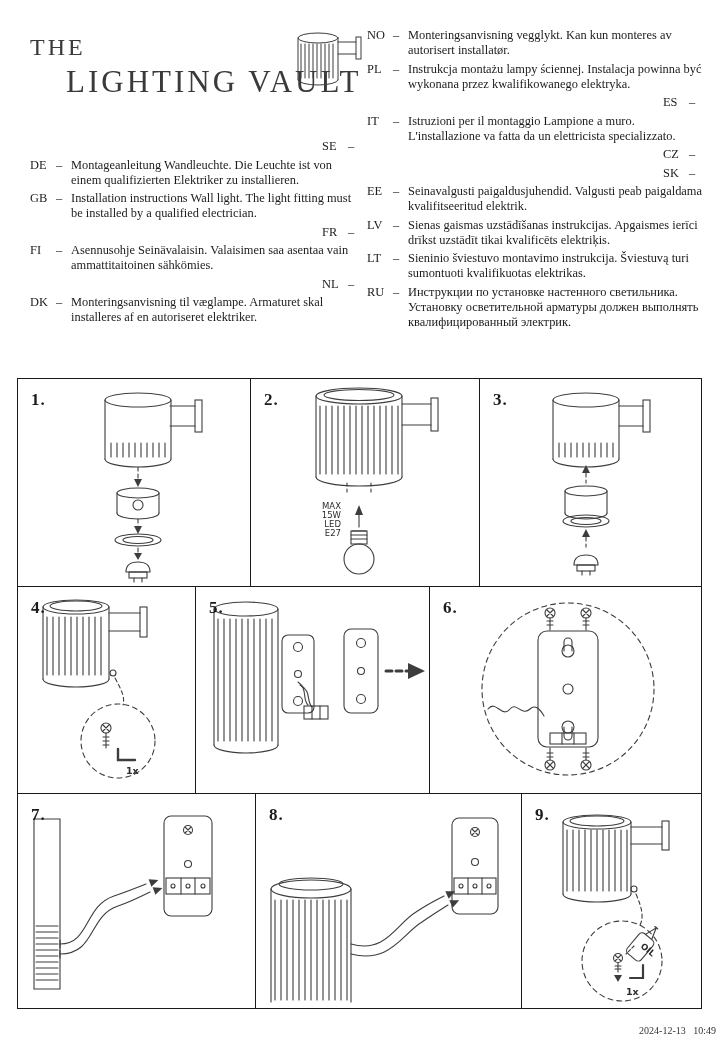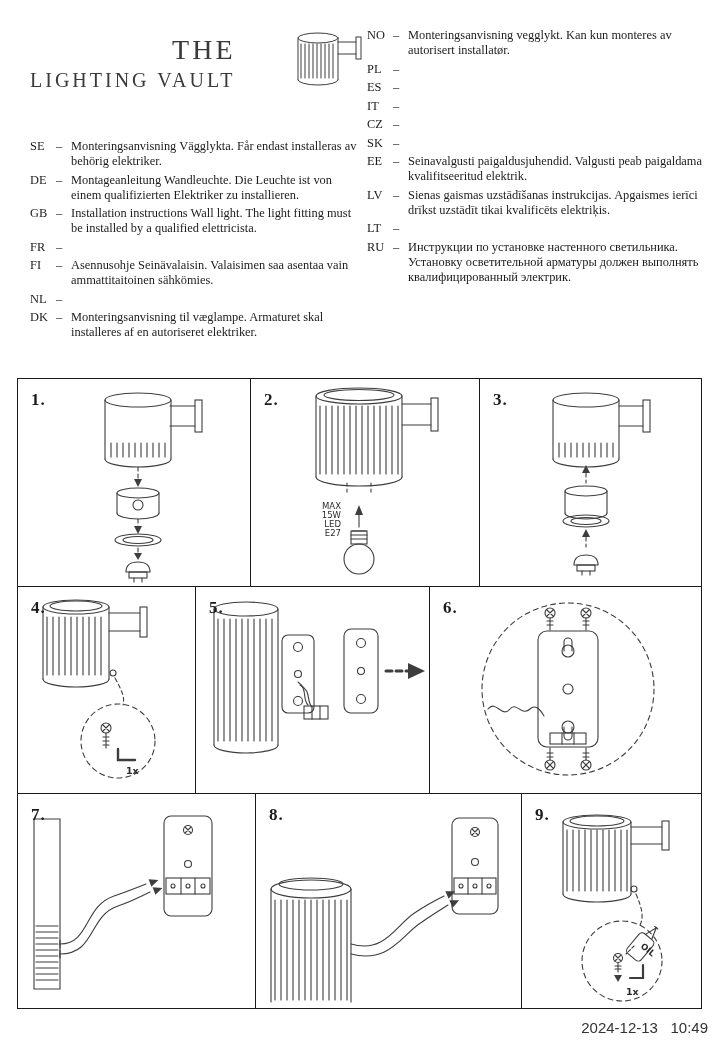--- a/index.html
+++ b/index.html
@@ -13,7 +13,7 @@
     overflow: hidden;
   }
   .brand { position: absolute; left: 30px; top: 34px; color: #3a3a3a; }
-  .brand-line1 { font-size: 28px; letter-spacing: 3px; text-align: right; }
+  .brand-line1 { font-size: 24px; letter-spacing: 3px; }
   .brand-line2 { font-size: 20px; letter-spacing: 3px; margin-top: 3px; }
   .brand-lamp { position: absolute; left: 292px; top: 28px; }
 

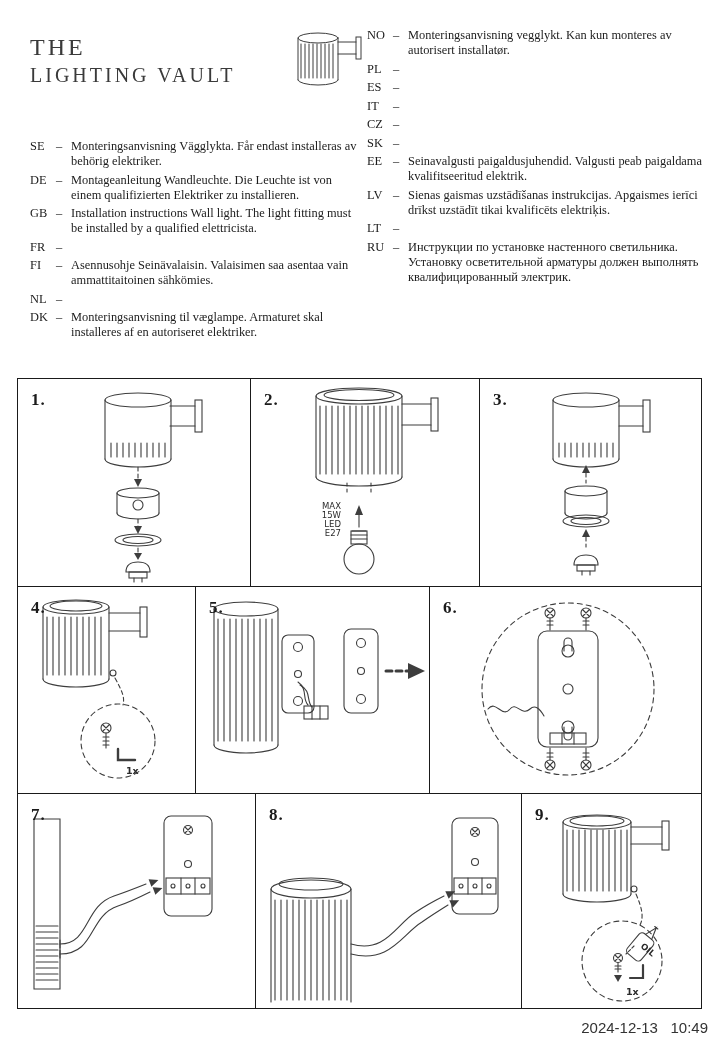--- a/index.html
+++ b/index.html
@@ -20,7 +20,7 @@
   .col { position: absolute; }
   .col-left  { left: 30px;  top: 139px; width: 333px; }
   .col-right { left: 367px; top: 28px;  width: 337px; }
-  .instr { display: flex; align-items: flex-start; margin-bottom: 3.5px; font-size: 12.4px; line-height: 1.21; }
+  .instr { display: flex; align-items: flex-start; margin-bottom: 3.5px; font-size: 12.4px; line-height: 1.21; justify-content: flex-end; }
   .instr .code { flex: 0 0 26px; }
   .instr .dash { flex: 0 0 15px; }
   .instr .txt  { flex: 1; }

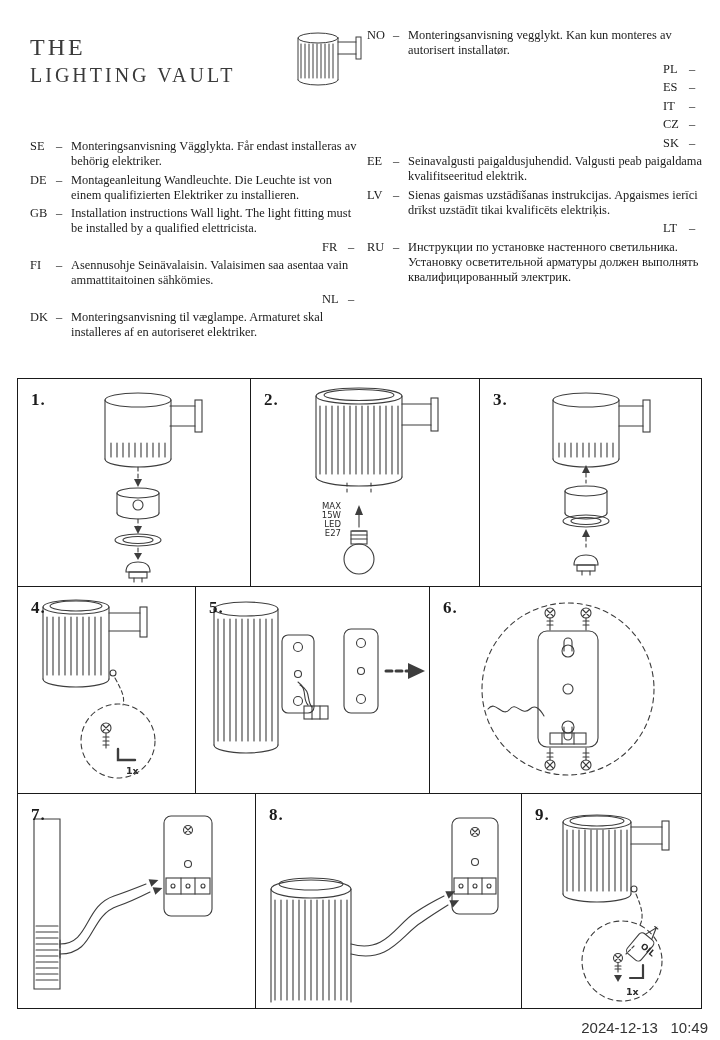--- a/index.html
+++ b/index.html
@@ -14,7 +14,7 @@
   }
   .brand { position: absolute; left: 30px; top: 34px; color: #3a3a3a; }
   .brand-line1 { font-size: 24px; letter-spacing: 3px; }
-  .brand-line2 { font-size: 20px; letter-spacing: 3px; margin-top: 3px; }
+  .brand-line2 { font-size: 31px; letter-spacing: 3px; margin-top: 3px; margin-left: 36px; }
   .brand-lamp { position: absolute; left: 292px; top: 28px; }
 
   .col { position: absolute; }

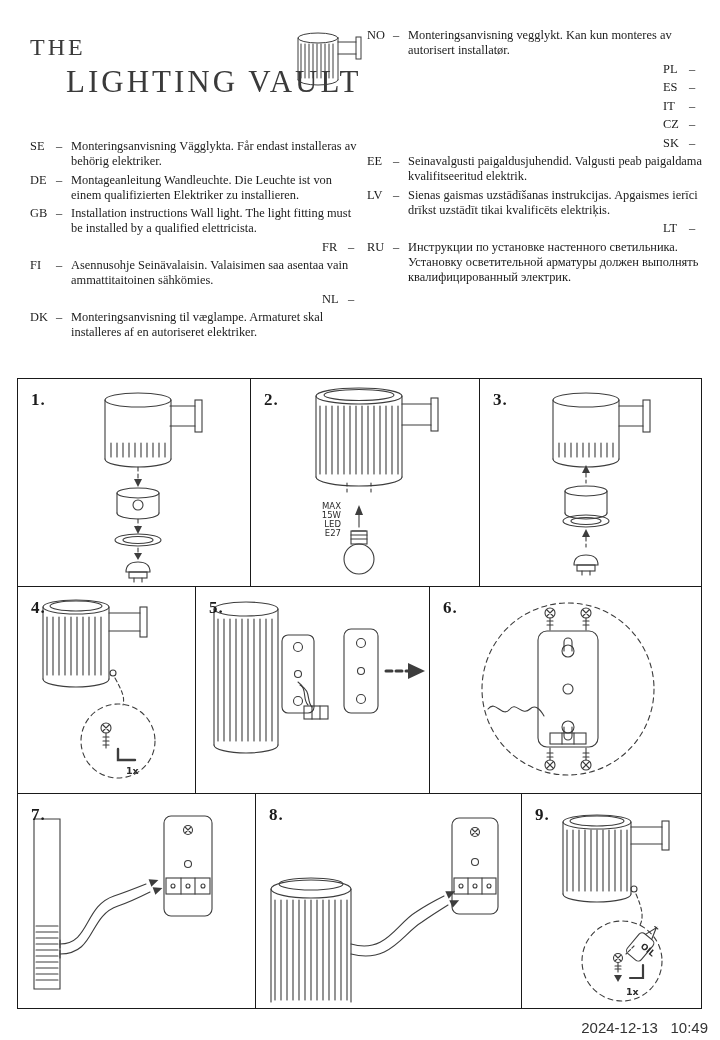--- a/index.html
+++ b/index.html
@@ -108,6 +108,7 @@
   <div class="instr">
       <span class="code">PL</span>
       <span class="dash">–</span>
+      <span class="txt">Instrukcja montażu lampy ściennej. Instalacja powinna być wykonana przez kwalifikowanego elektryka.</span>
     </div>
   <div class="instr">
       <span class="code">ES</span>

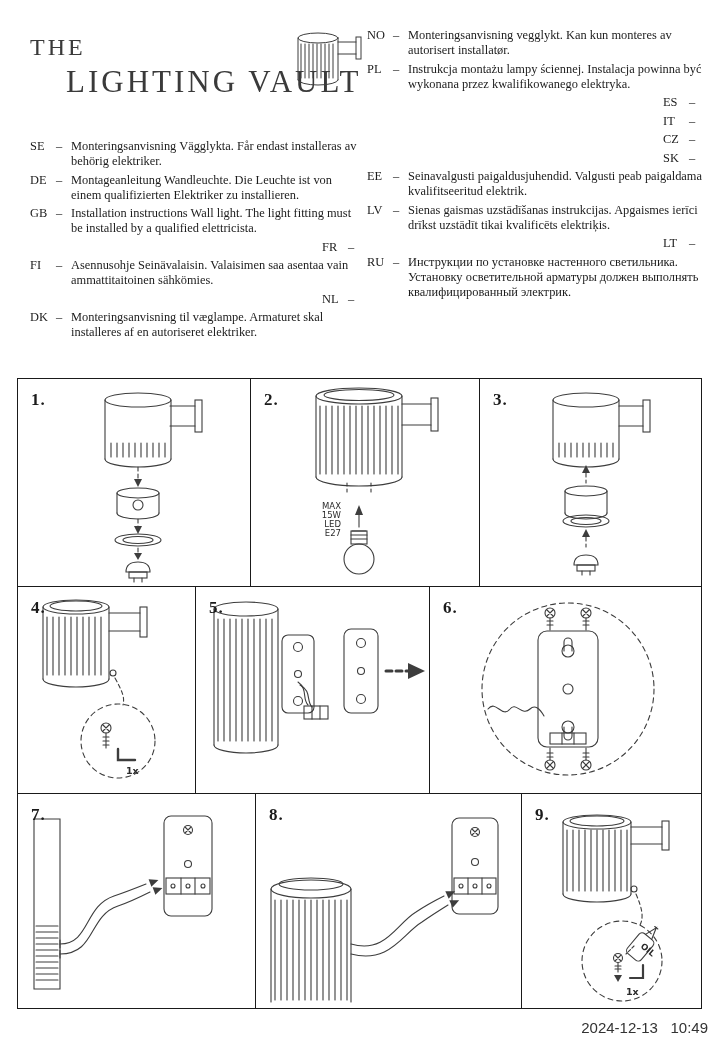--- a/index.html
+++ b/index.html
@@ -117,6 +117,7 @@
   <div class="instr">
       <span class="code">IT</span>
       <span class="dash">–</span>
+      <span class="txt">Istruzioni per il montaggio Lampione a muro. L'installazione va fatta da un elettricista specializzato.</span>
     </div>
   <div class="instr">
       <span class="code">CZ</span>

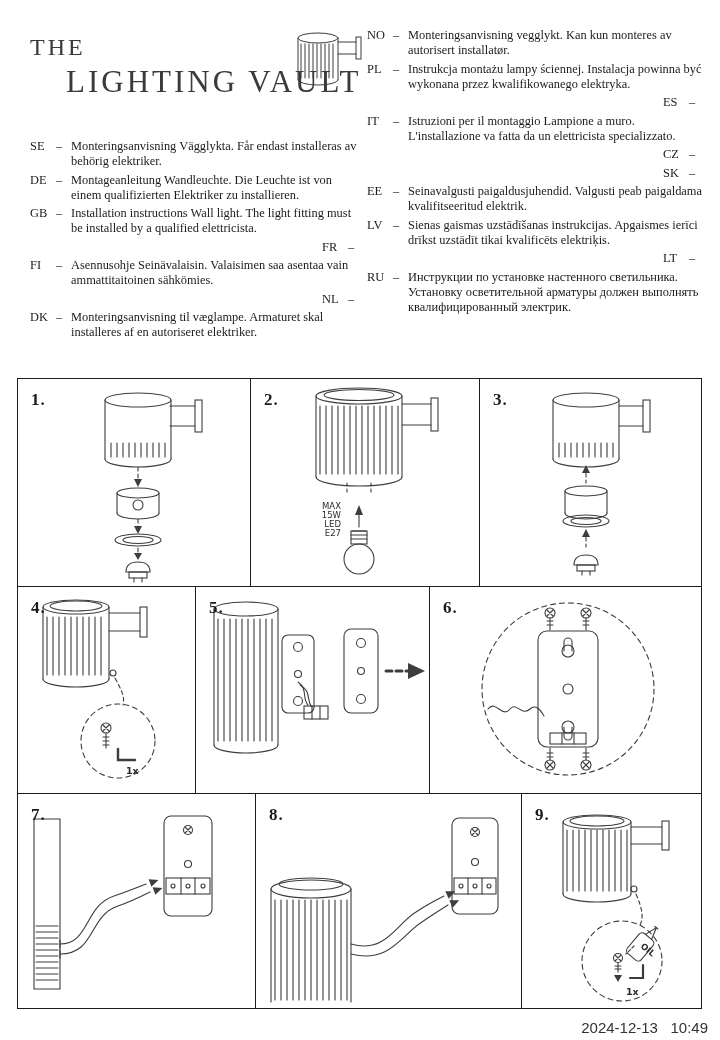--- a/index.html
+++ b/index.html
@@ -67,7 +67,6 @@
   <div class="instr">
       <span class="code">SE</span>
       <span class="dash">–</span>
-      <span class="txt">Monteringsanvisning Vägglykta. Får endast installeras av behörig elektriker.</span>
     </div>
   <div class="instr">
       <span class="code">DE</span>

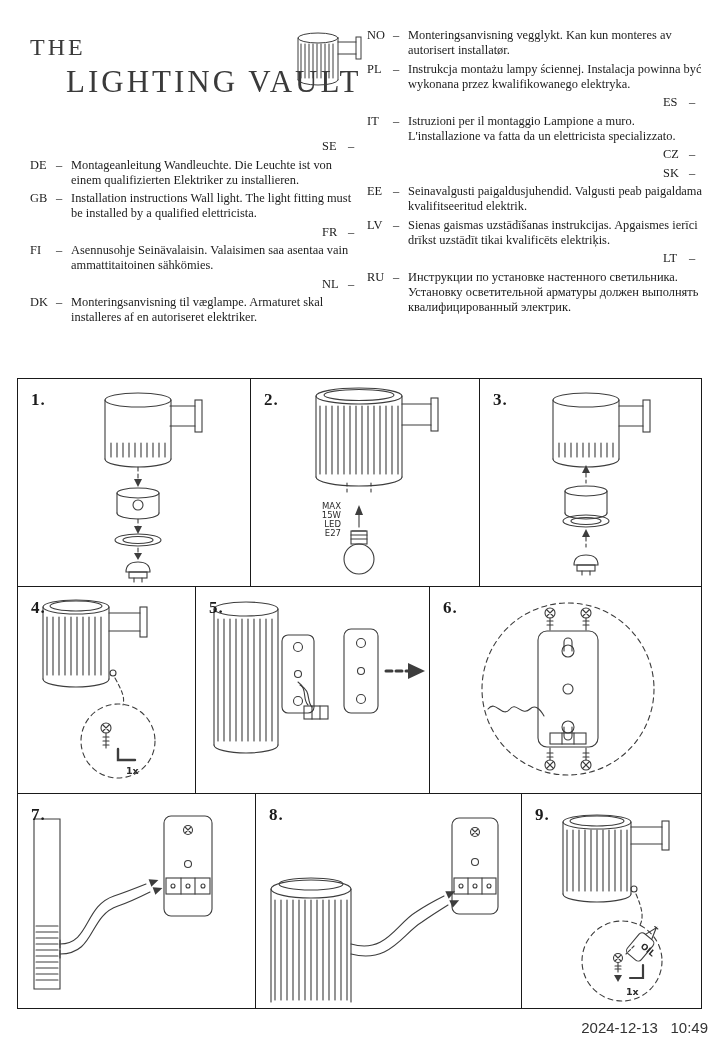--- a/index.html
+++ b/index.html
@@ -76,7 +76,7 @@
   <div class="instr">
       <span class="code">GB</span>
       <span class="dash">–</span>
-      <span class="txt">Installation instructions Wall light. The light fitting must be installed by a qualified elettricista.</span>
+      <span class="txt">Installation instructions Wall light. The light fitting must be installed by a qualified electrician.</span>
     </div>
   <div class="instr">
       <span class="code">FR</span>

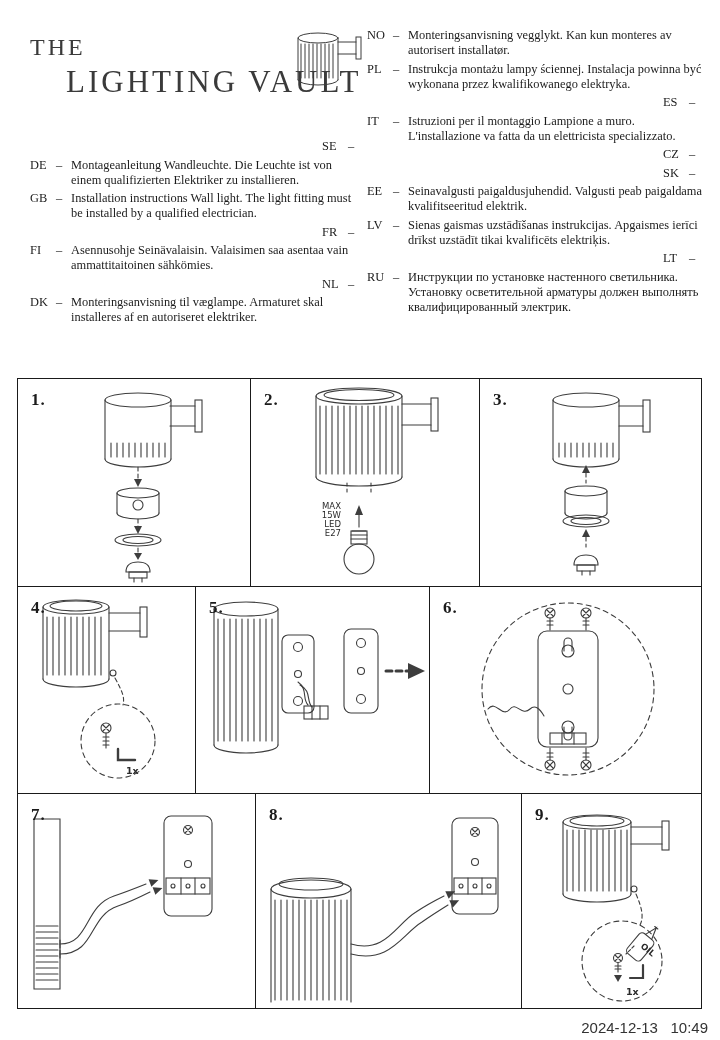--- a/index.html
+++ b/index.html
@@ -139,6 +139,7 @@
   <div class="instr">
       <span class="code">LT</span>
       <span class="dash">–</span>
+      <span class="txt">Sieninio šviestuvo montavimo instrukcija. Šviestuvą turi sumontuoti kvalifikuotas elektrikas.</span>
     </div>
   <div class="instr">
       <span class="code">RU</span>

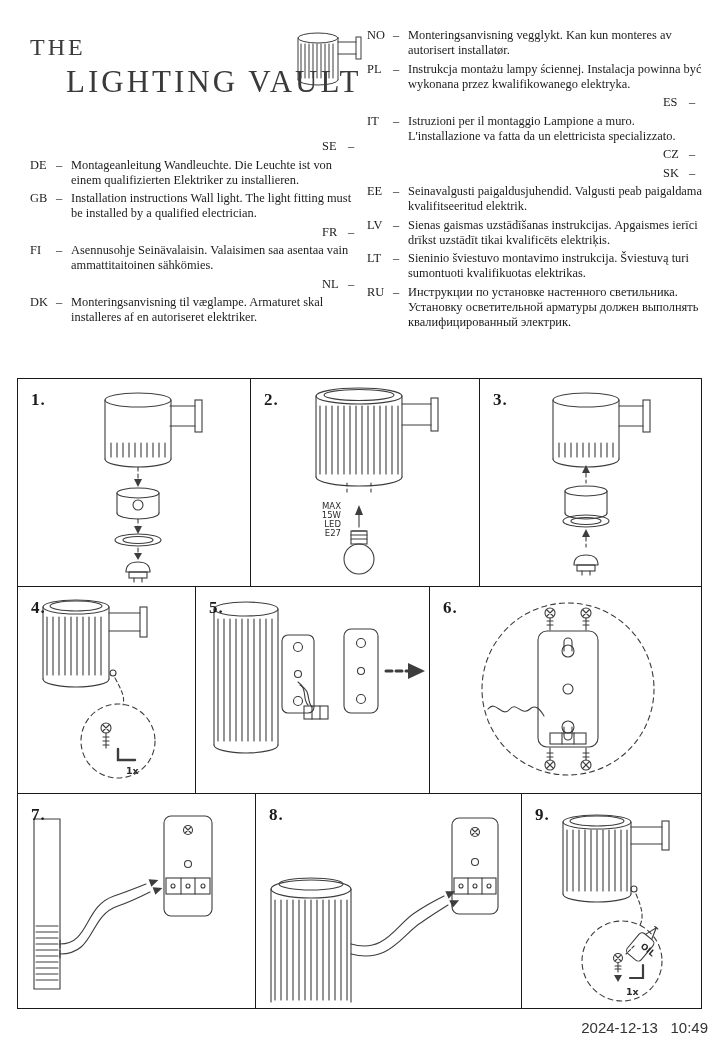--- a/index.html
+++ b/index.html
@@ -37,7 +37,7 @@
   .step-num { position: absolute; top: 11px; left: 13px; font-size: 17px; font-weight: bold; letter-spacing: 1px; }
   .panel svg { position: absolute; left: 0; top: 0; }
 
-  .footer { position: absolute; right: 12px; bottom: 4px; font-family: Liberation Sans, sans-serif; font-size: 15px; color: #333; white-space: pre; }
+  .footer { position: absolute; right: 4px; bottom: 4px; font-family: Liberation Serif, serif; font-size: 10px; color: #333; white-space: pre; }
 
   svg { stroke-linecap: round; }
   svg text { font-family: "DejaVu Sans", sans-serif; fill: #2b2b2b; stroke: none; }

